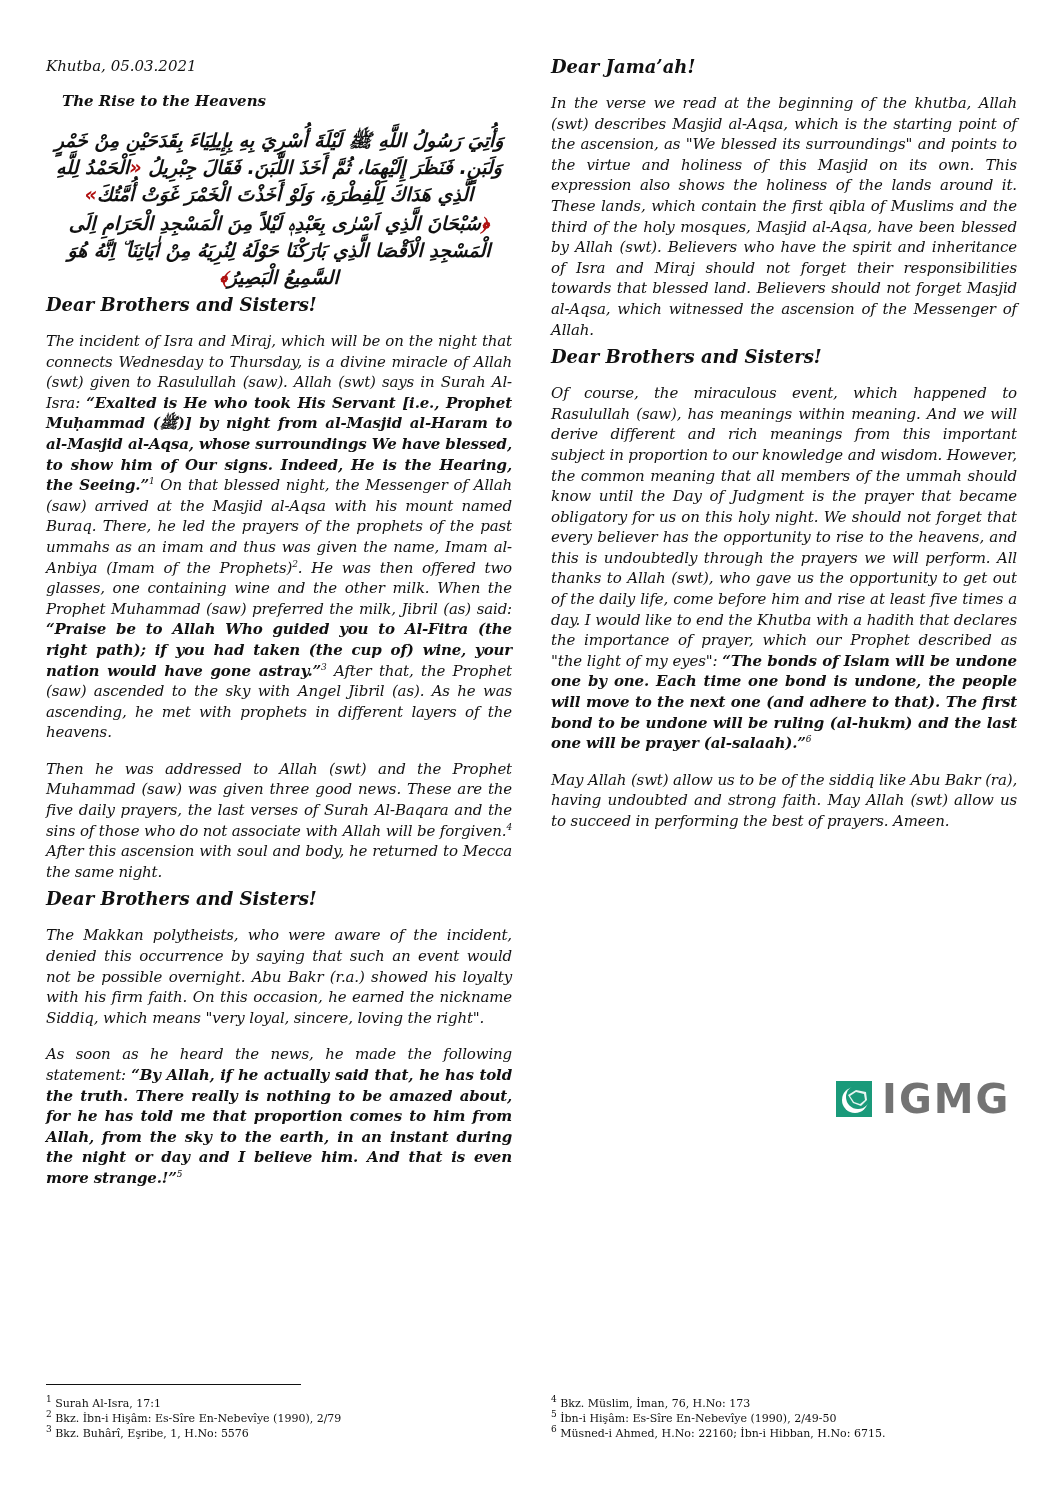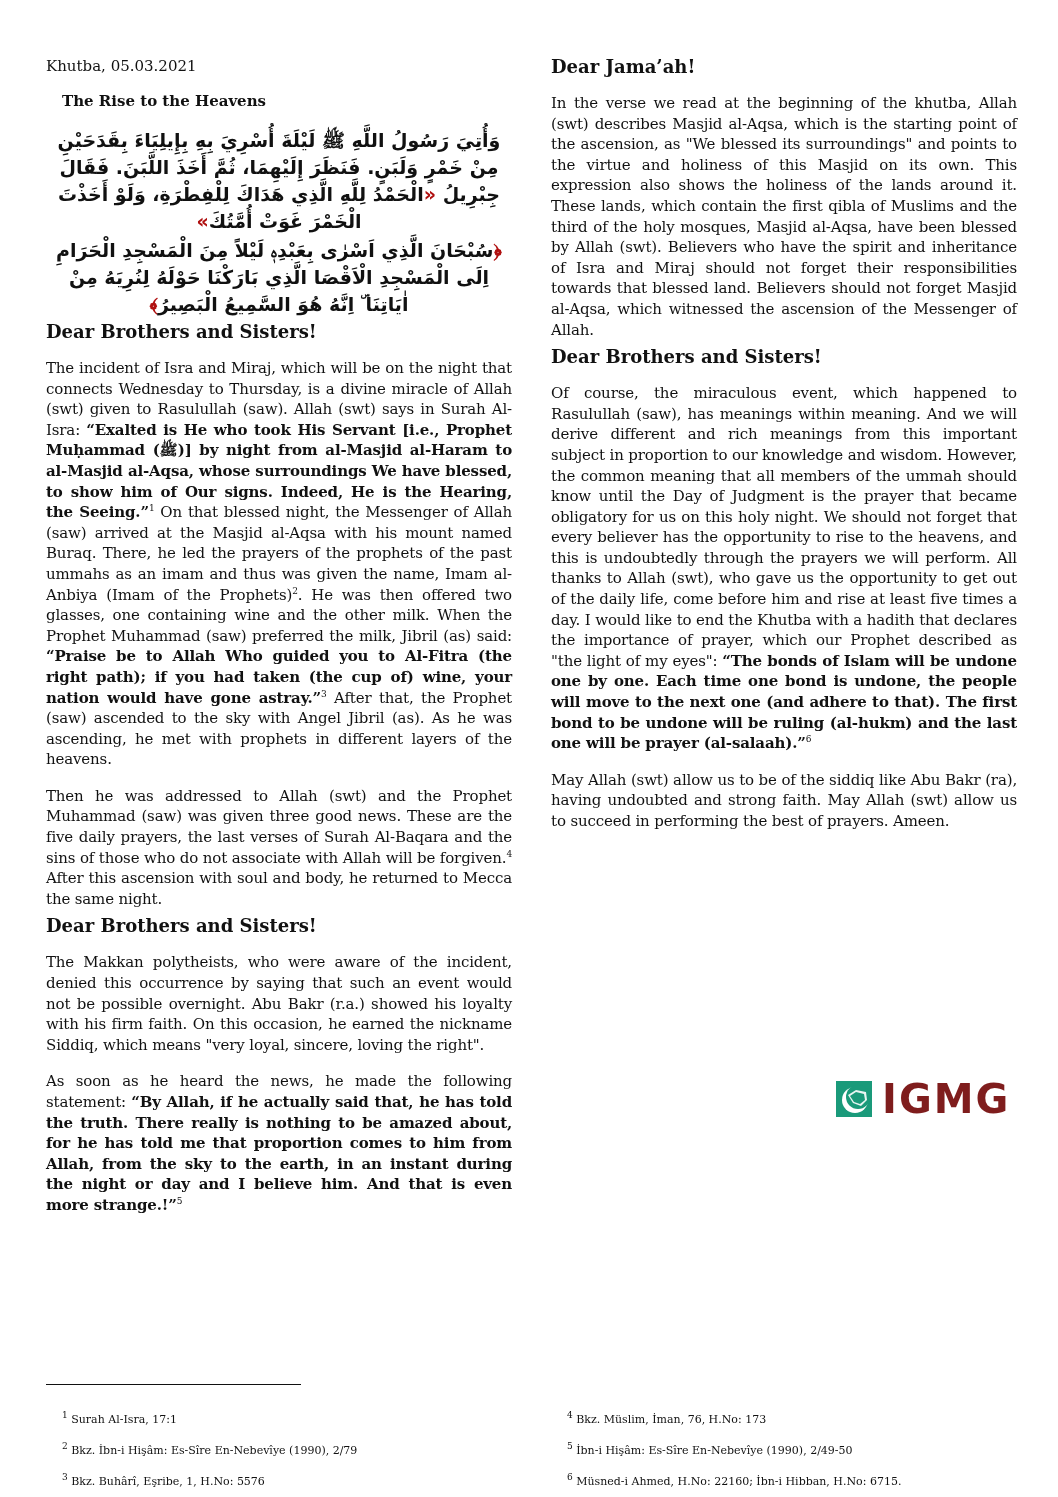--- a/index.html
+++ b/index.html
@@ -5,7 +5,7 @@
   html, body { margin: 0; padding: 0; background: #ffffff; }
   body { width: 1058px; height: 1497px; position: relative; overflow: hidden;
          font-family: "DejaVu Serif", "Liberation Serif", serif; color: #111; }
-  .col { position: absolute; top: 57px; width: 466px; }
+  .col { position: absolute; top: 57px; width: 466px; font-style: italic; }
   .col-left { left: 46px; }
   .col-right { left: 551px; }
   .meta { font-size: 15px; line-height: 19px; margin: 0; }

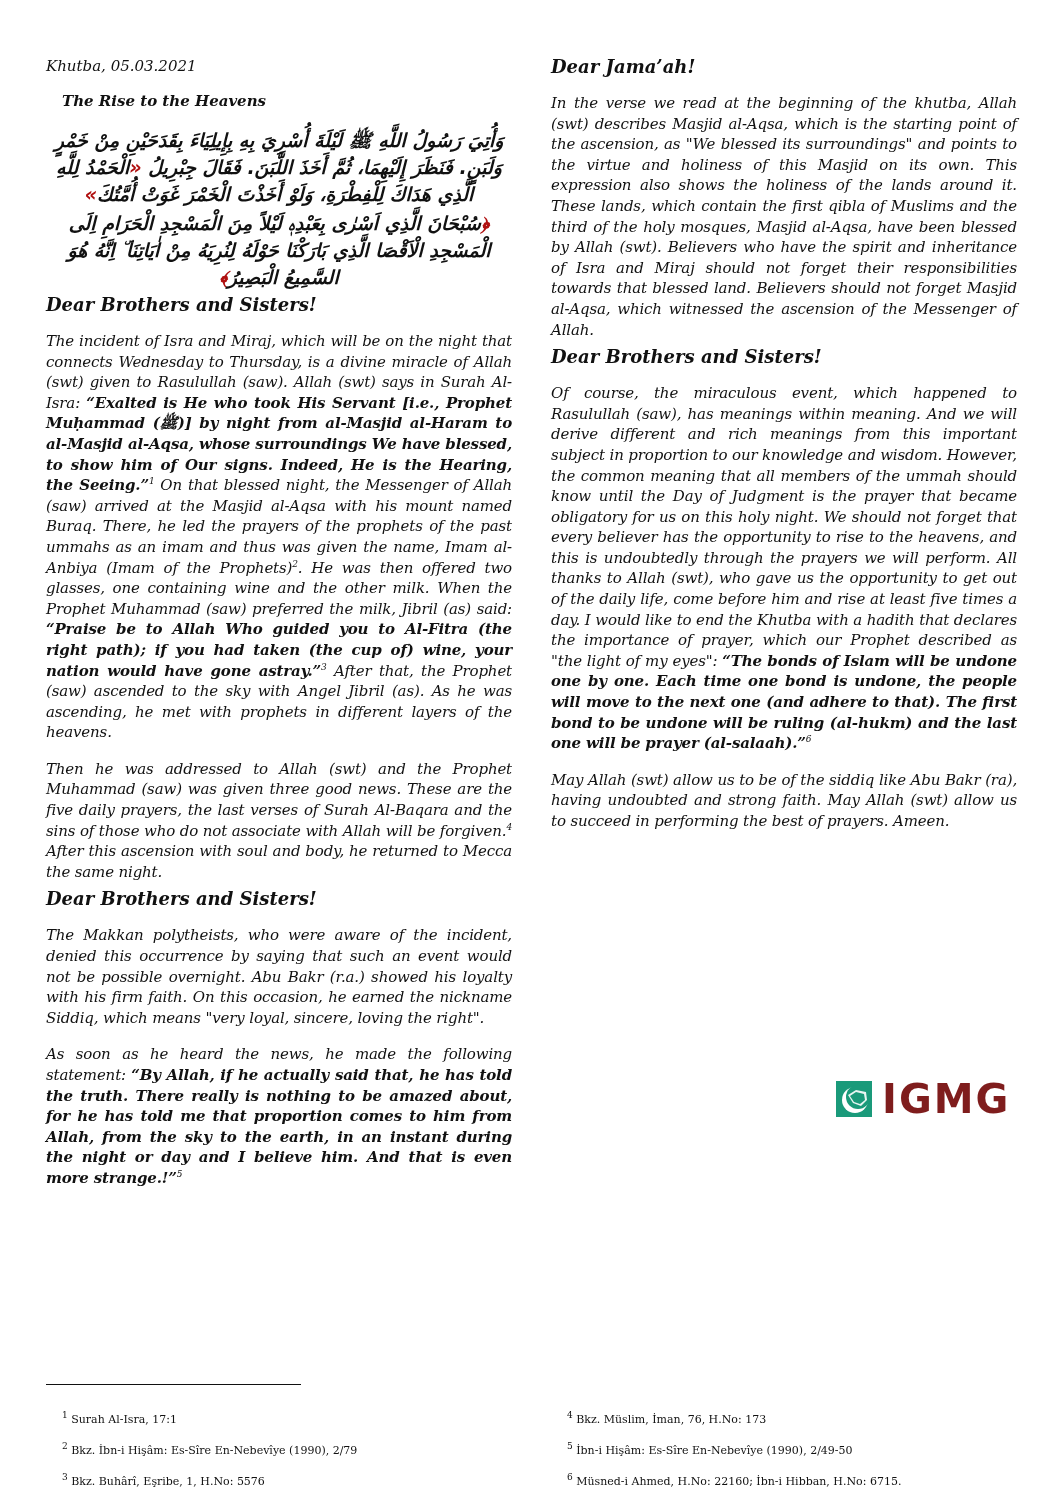--- a/index.html
+++ b/index.html
@@ -24,7 +24,7 @@
   .fn { margin: 16px; white-space: nowrap; }
   .logo { position: absolute; left: 836px; top: 1080px; width: 186px; height: 38px; display: flex; align-items: center; }
   .logo-mark { width: 36px; height: 36px; background: #1a9a7a; position: relative; overflow: hidden; }
-  .logo-text { font-family: "DejaVu Sans", sans-serif; font-weight: bold; font-size: 40px; letter-spacing: 2px; color: #7f1d1d; margin-left: 10px; line-height: 38px; }
+  .logo-text { font-family: "DejaVu Sans", sans-serif; font-weight: bold; font-size: 40px; letter-spacing: 2px; color: #737373; margin-left: 10px; line-height: 38px; }
 </style>
 </head>
 <body>

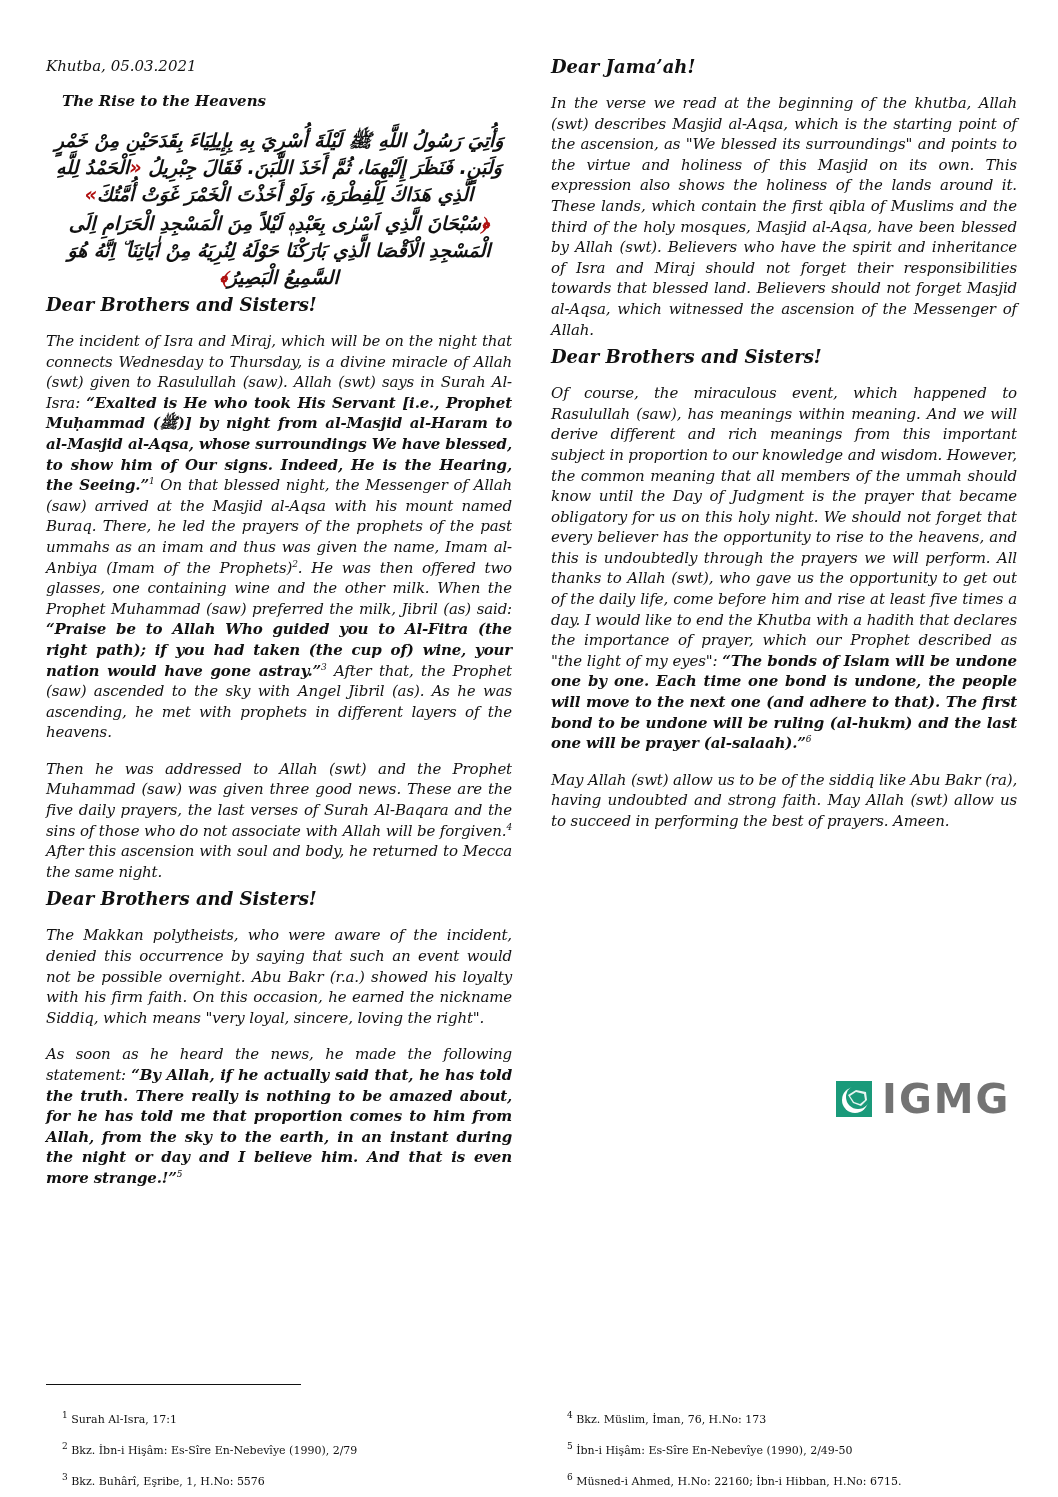--- a/index.html
+++ b/index.html
@@ -21,7 +21,7 @@
   .footnotes { position: absolute; font-size: 11px; line-height: 15px; font-family: "DejaVu Serif", serif; }
   .fn-left { left: 46px; top: 1396px; }
   .fn-right { left: 551px; top: 1396px; }
-  .fn { margin: 16px; white-space: nowrap; }
+  .fn { margin: 0; white-space: nowrap; }
   .logo { position: absolute; left: 836px; top: 1080px; width: 186px; height: 38px; display: flex; align-items: center; }
   .logo-mark { width: 36px; height: 36px; background: #1a9a7a; position: relative; overflow: hidden; }
   .logo-text { font-family: "DejaVu Sans", sans-serif; font-weight: bold; font-size: 40px; letter-spacing: 2px; color: #737373; margin-left: 10px; line-height: 38px; }

